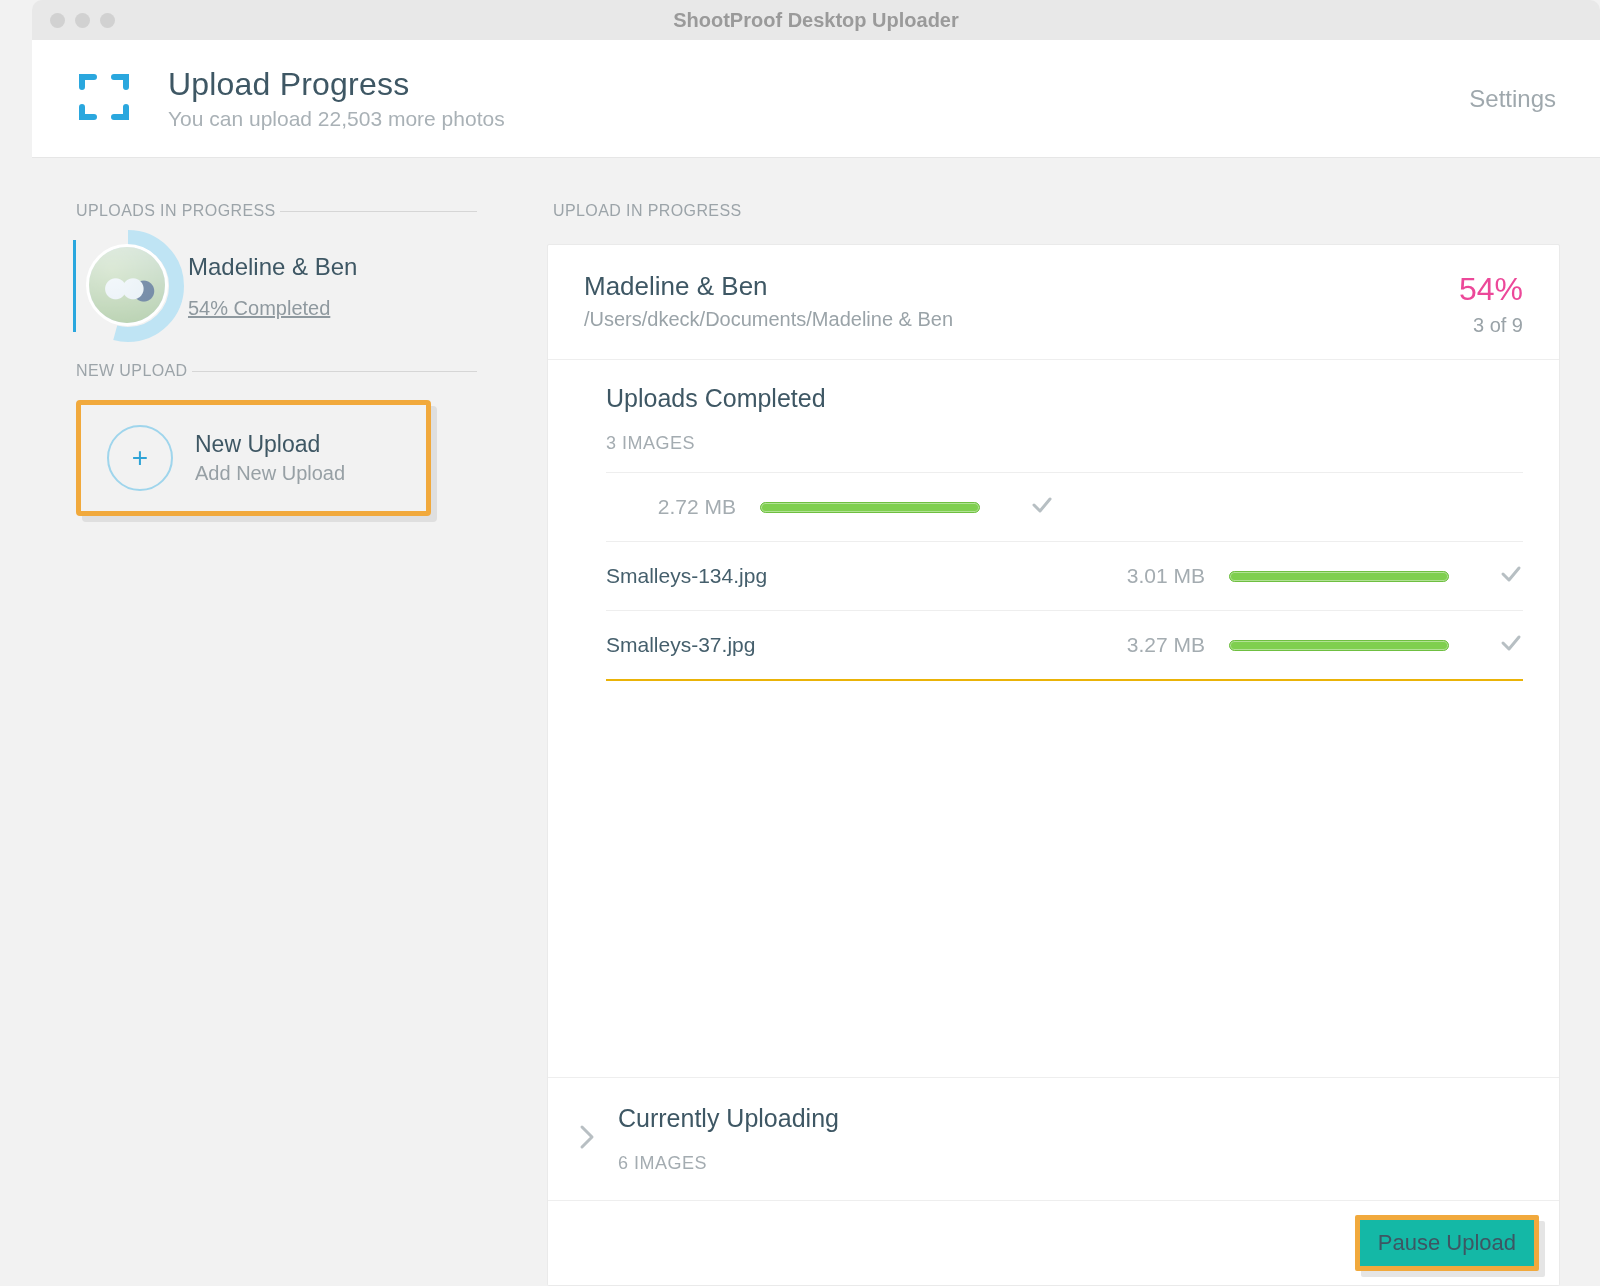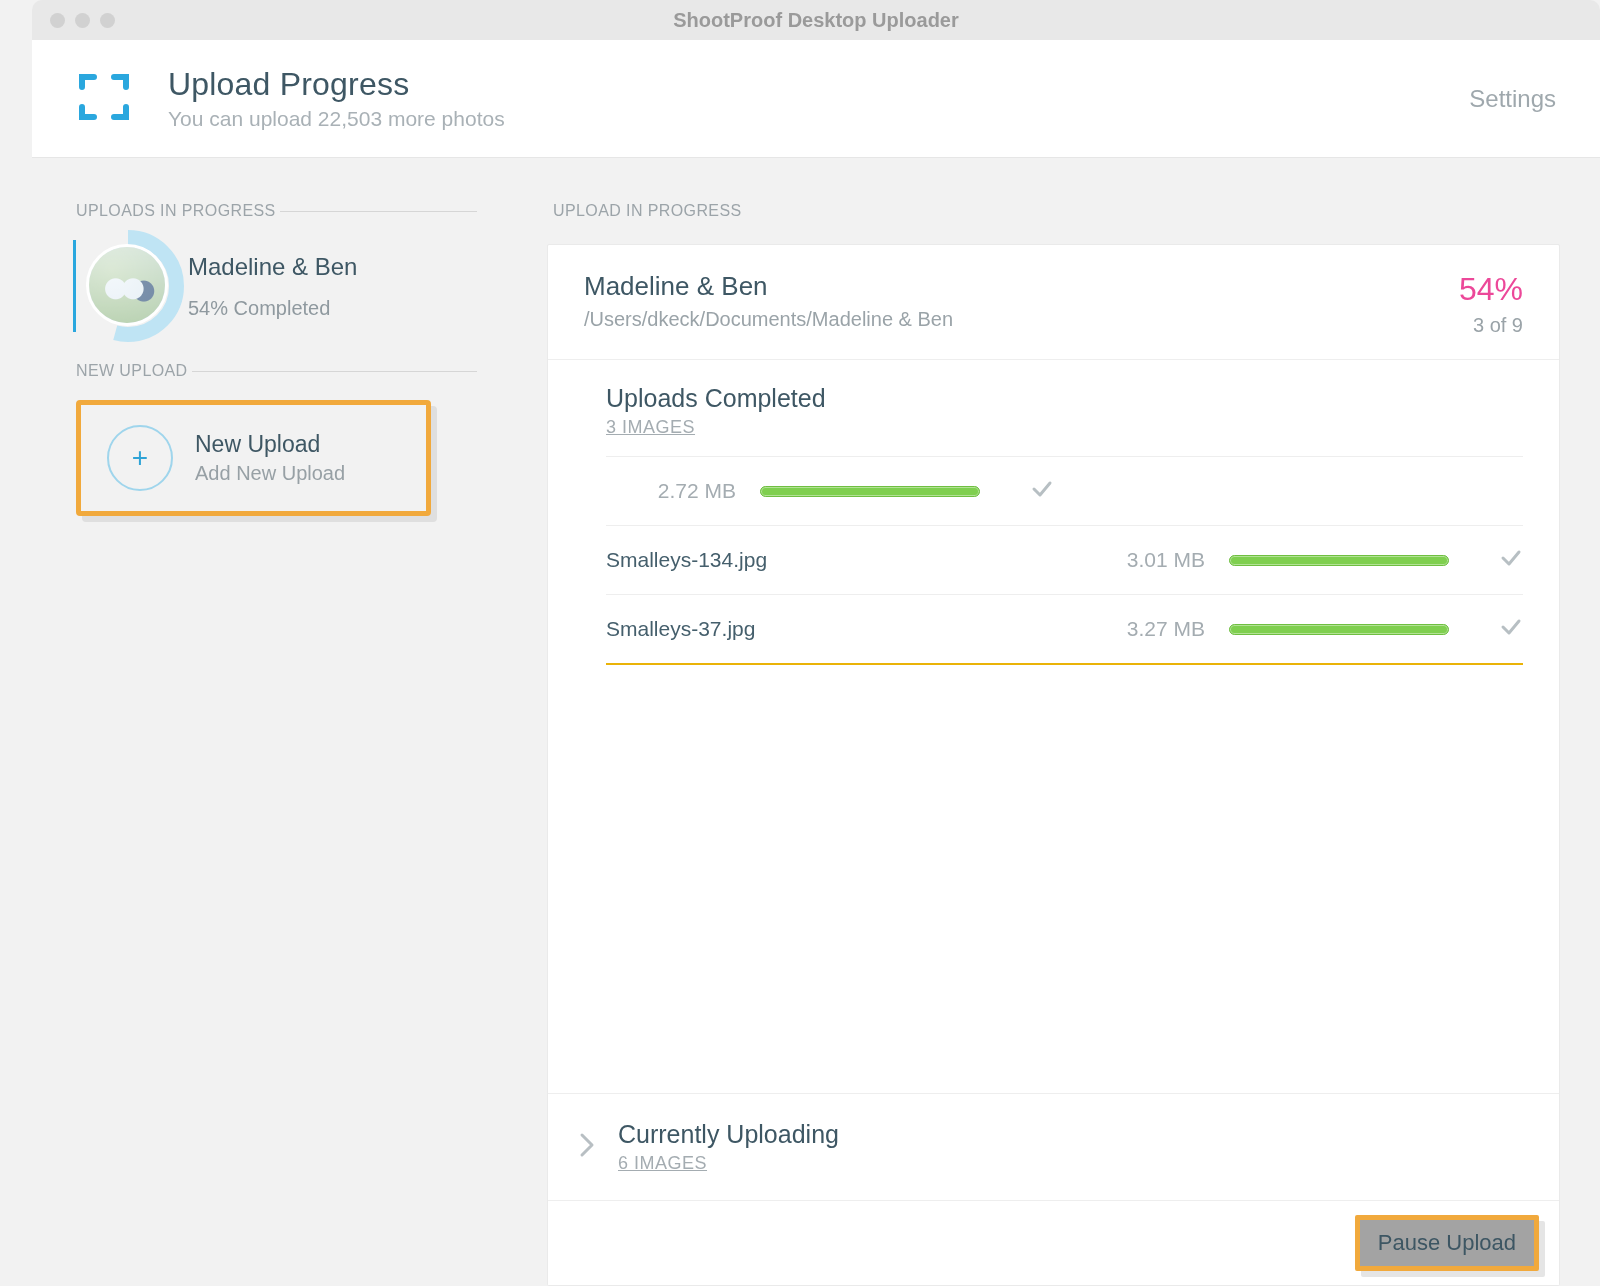--- a/index.html
+++ b/index.html
@@ -139,6 +139,7 @@
     font-size: 20px;
     color: #8f999f;
     margin-top: 16px;
+    text-decoration: underline;
   }
   .sidebar .section-label.second { margin-top: 30px; }
   .new-upload-card {

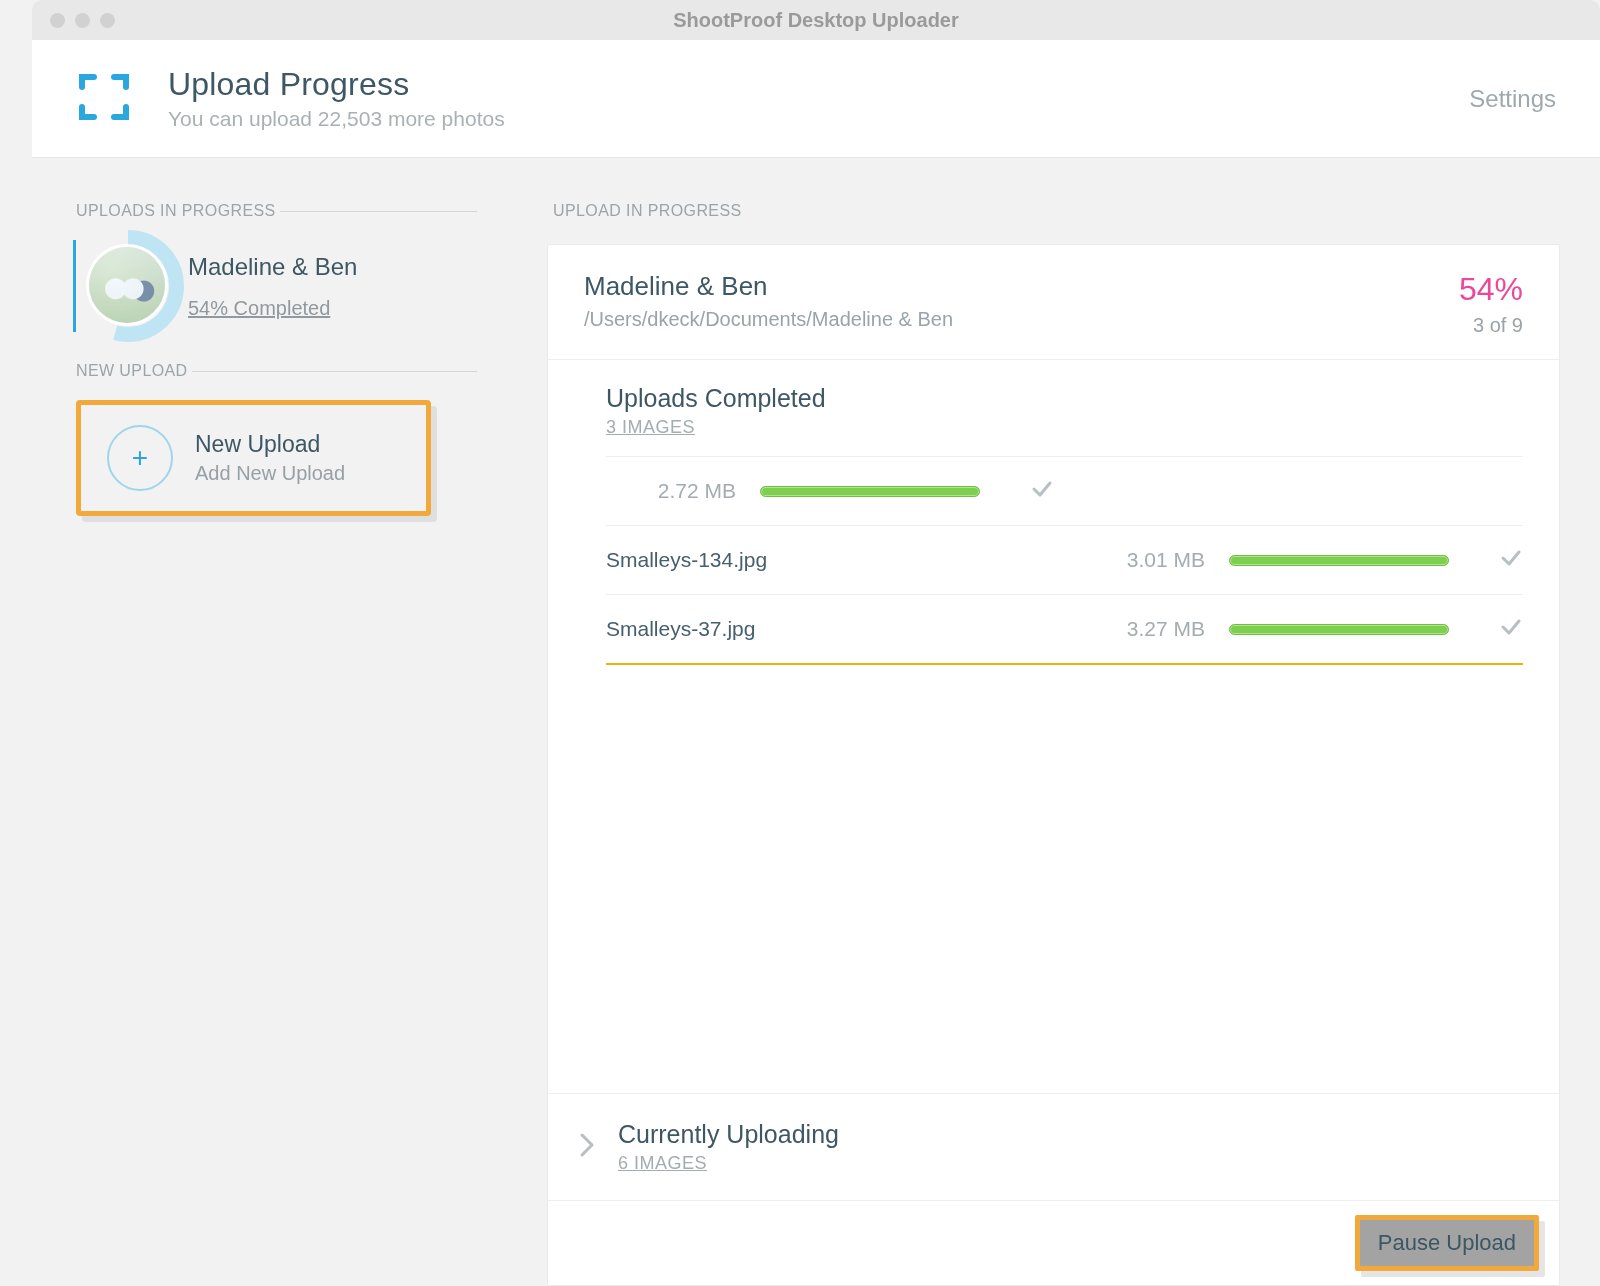--- a/index.html
+++ b/index.html
@@ -234,9 +234,8 @@
     font-size: 18px;
     color: #a4acb1;
     letter-spacing: 0.5px;
-    margin-top: 4px;
+    margin-top: 20px;
     margin-bottom: 18px;
-    text-decoration: underline;
   }
   .file-row {
     display: flex;

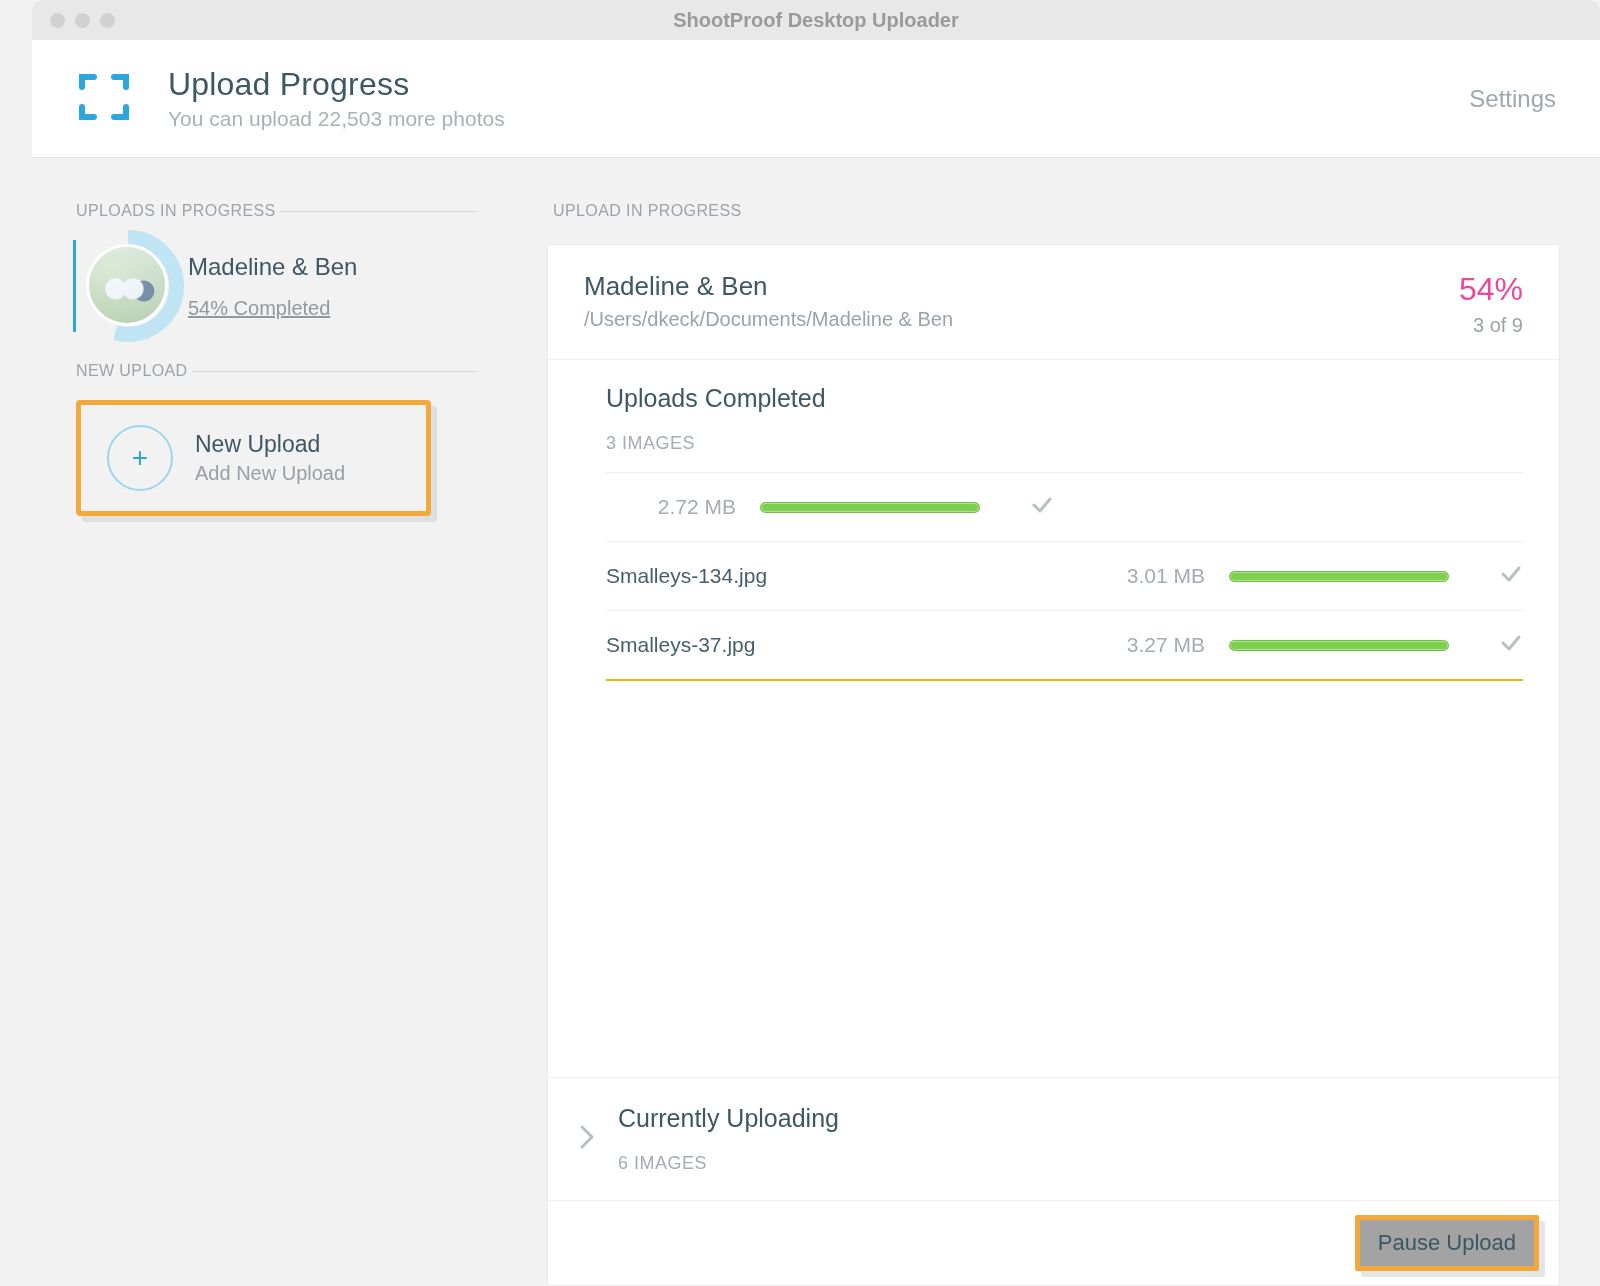--- a/index.html
+++ b/index.html
@@ -283,7 +283,7 @@
   }
   .pause-btn {
     border: 5px solid #f1a93c;
-    background: #a3a3a3;
+    background: #14b8a6;
     color: #3d5663;
     font-size: 22px;
     padding: 10px 18px;

